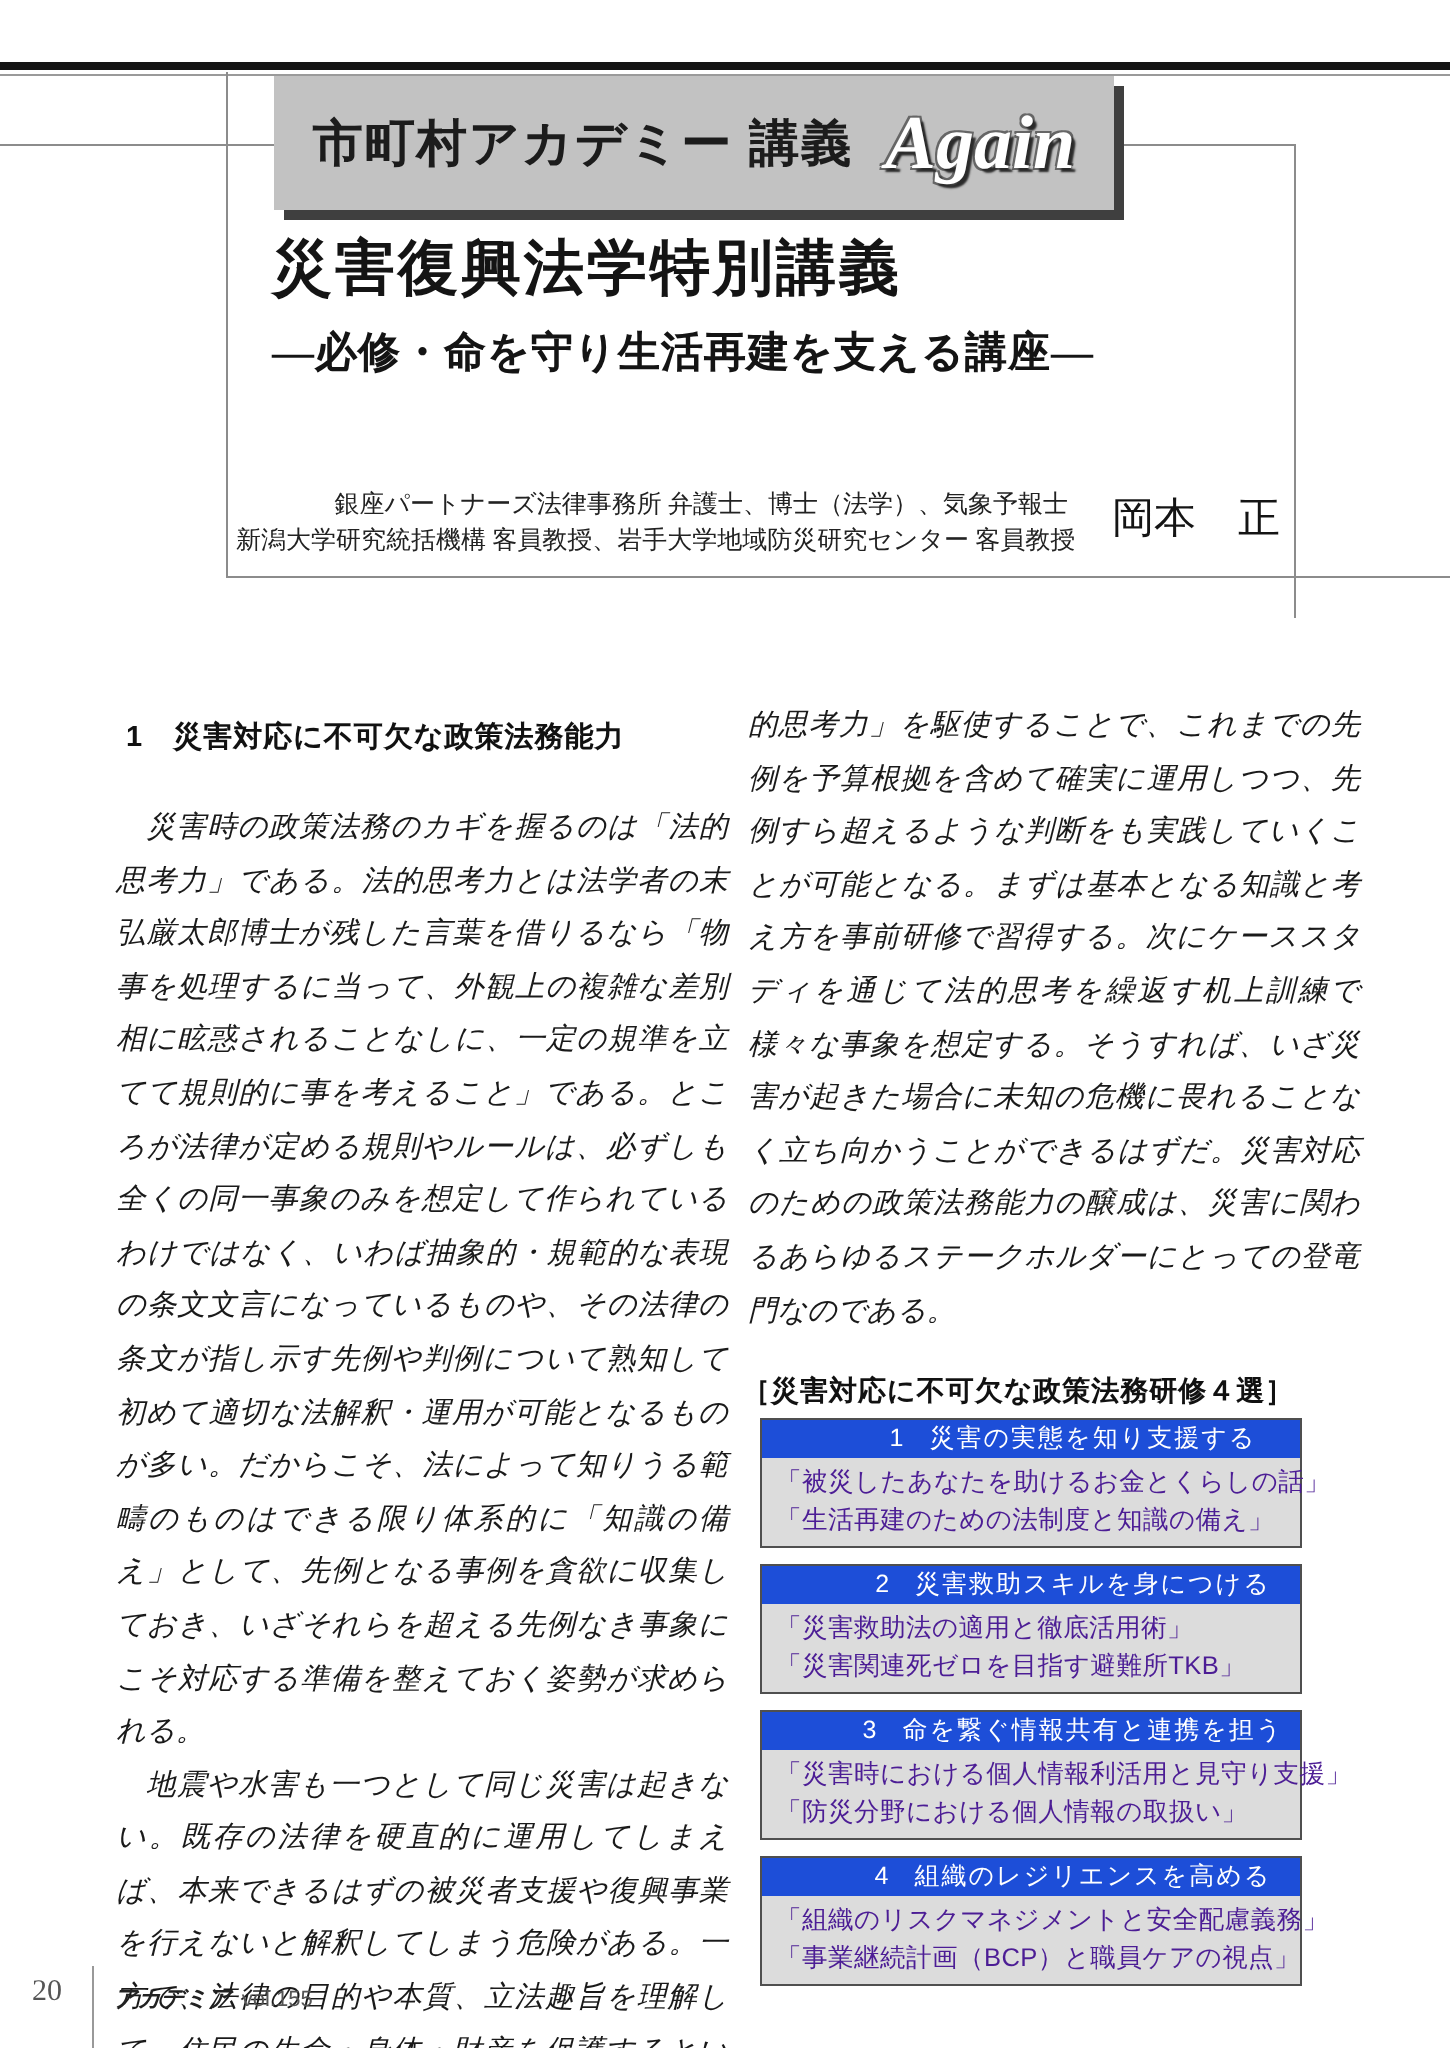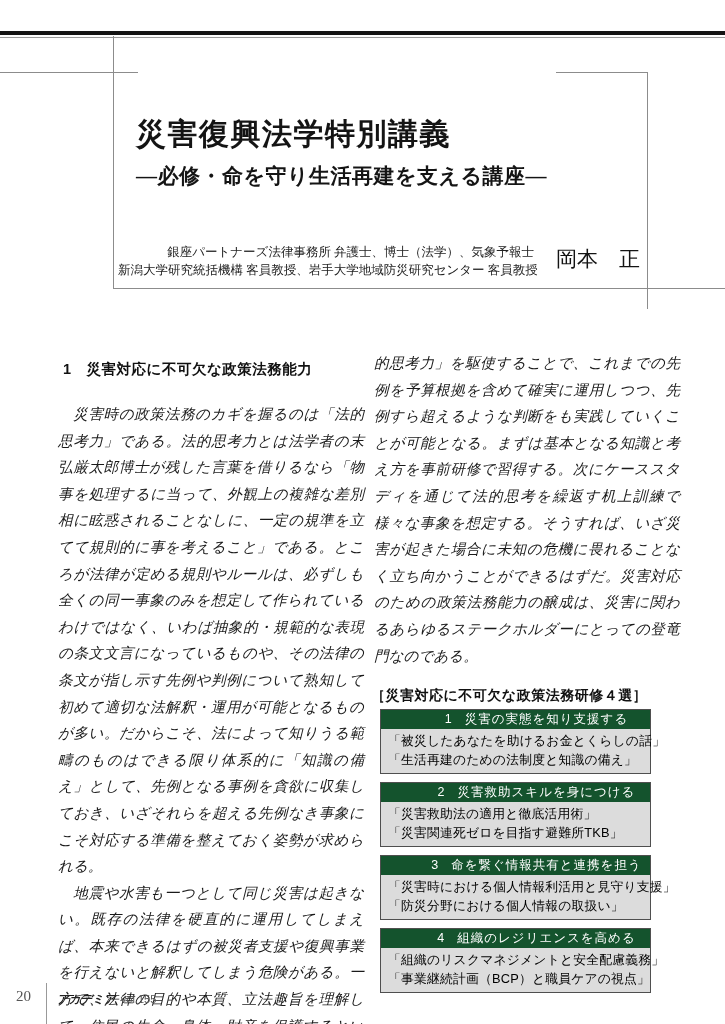--- a/index.html
+++ b/index.html
@@ -109,6 +109,10 @@
   <div class="vline-right"></div>
   <div class="hline-bottom"></div>
 
+  <div class="banner">
+    <span class="banner-label">市町村アカデミー 講義</span>
+    <span class="banner-script">Again</span>
+  </div>
 
   <div class="title">災害復興法学特別講義</div>
   <div class="subtitle">―必修・命を守り生活再建を支える講座―</div>

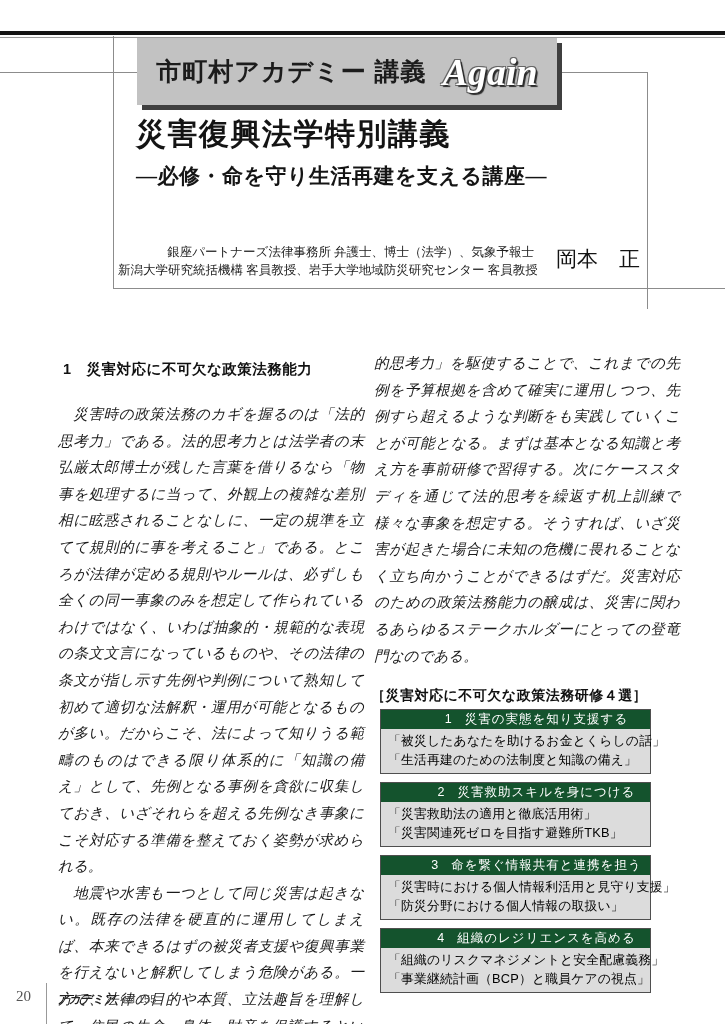--- a/index.html
+++ b/index.html
@@ -76,7 +76,7 @@
   }
   .sem-box { border:1px solid #4f4f4f; margin:0 4px 8px 9px; background:#dcdcdc; }
   .sem-head {
-    background:#14532d; color:#ffffff; font-size:12.5px; text-align:center;
+    background:#1d4ed8; color:#ffffff; font-size:12.5px; text-align:center;
     height:19px; line-height:19px; letter-spacing:1px;padding-left:42px;
   }
   .sem-title { margin-left:12px; }

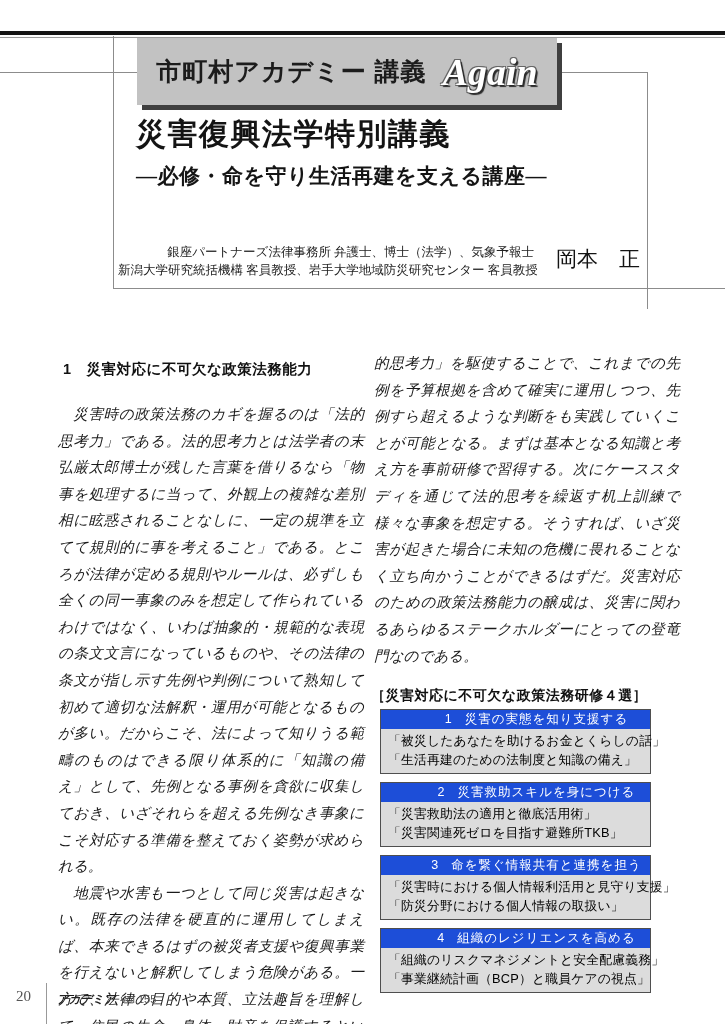--- a/index.html
+++ b/index.html
@@ -81,7 +81,7 @@
   }
   .sem-title { margin-left:12px; }
   .sem-body { padding:3px 7px 4px 7px; }
-  .sem-line { font-size:12.8px; line-height:18.5px; color:#000000; letter-spacing:0.2px; white-space:nowrap; }
+  .sem-line { font-size:12.8px; line-height:18.5px; color:#4c1d95; letter-spacing:0.2px; white-space:nowrap; }
 
   
   .footer-page {

